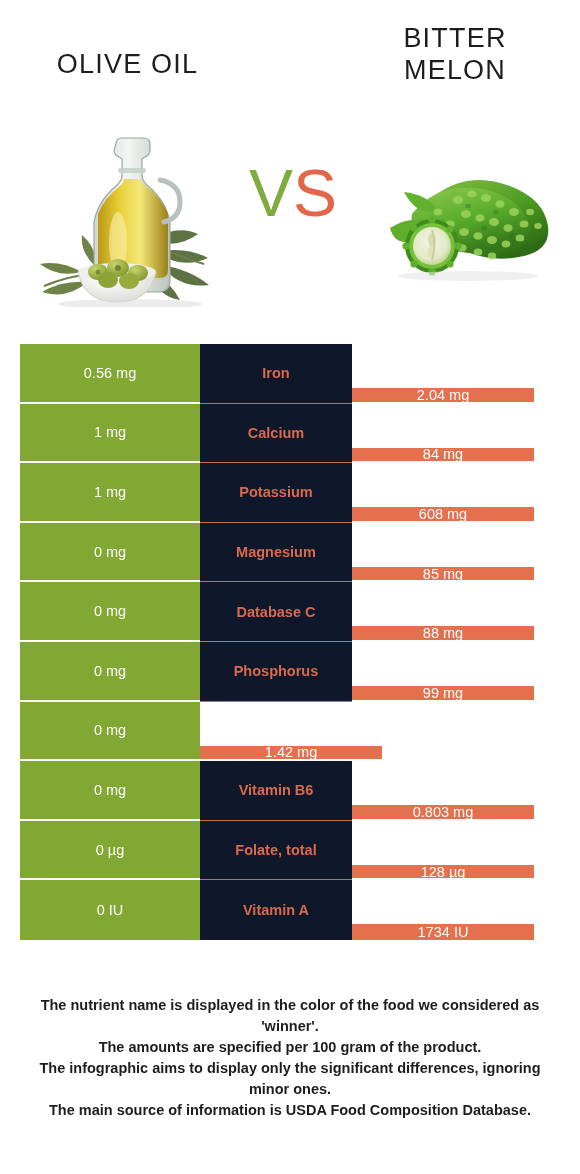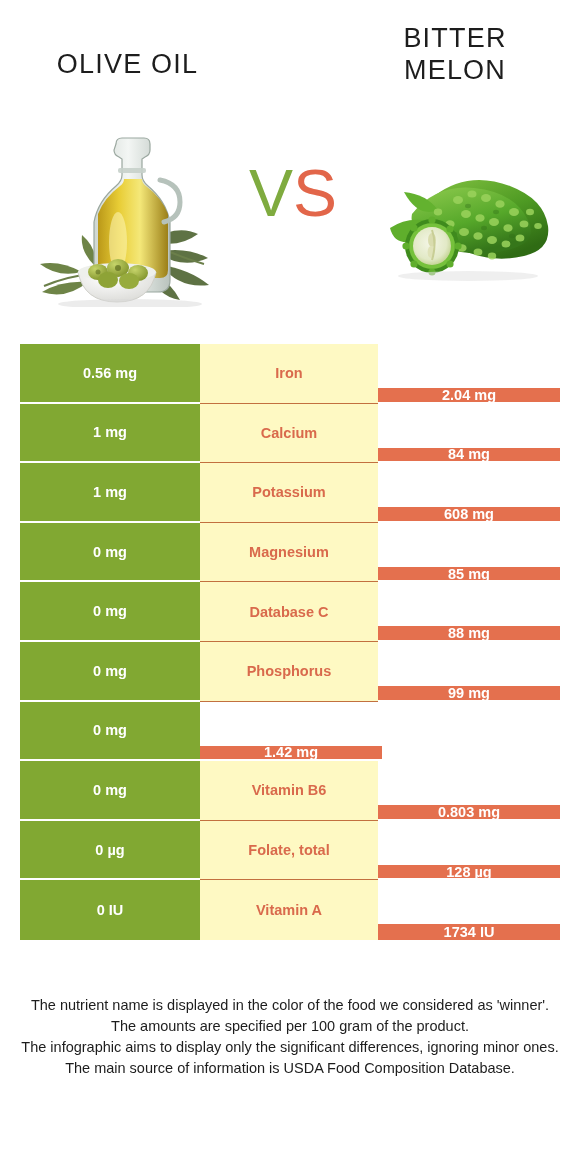--- a/index.html
+++ b/index.html
@@ -92,7 +92,7 @@
     align-items: center;
     justify-content: center;
     font-size: 14.5px;
-    font-weight: 700;
+    font-weight: 400;
     box-sizing: border-box;
   }
   .cell-left {

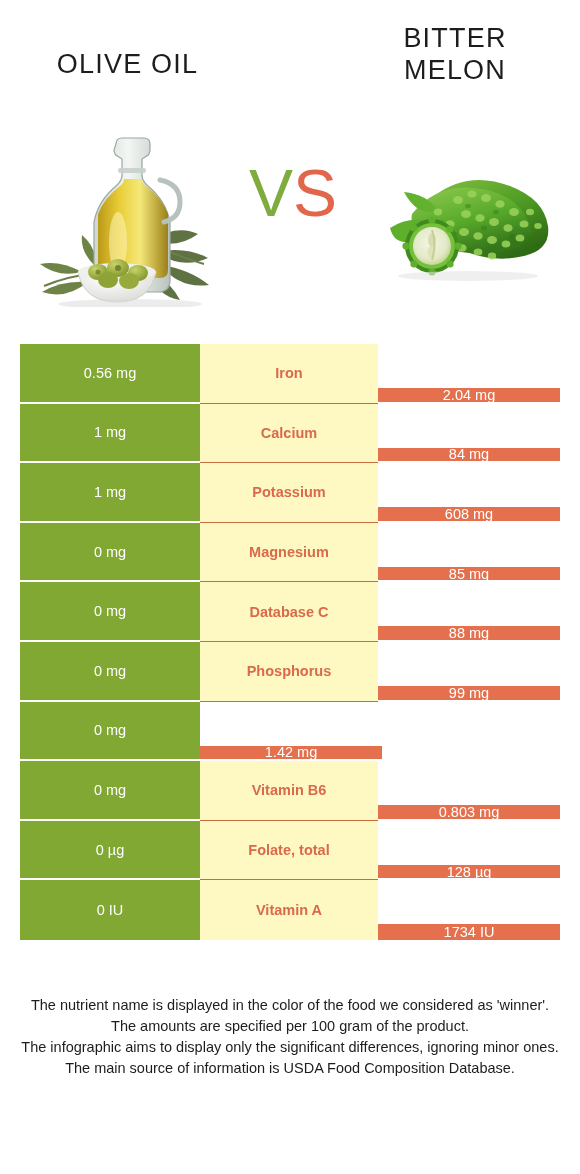--- a/index.html
+++ b/index.html
@@ -102,8 +102,8 @@
     border-bottom: 2px solid #ffffff;
   }
   .cell-mid {
-    width: 178px;
-    background: #fef9c3;
+    width: 152px;
+    background: #0f172a;
     color: #D96A4C;
     border-bottom: 1px solid #C2703F;
     font-weight: 600;

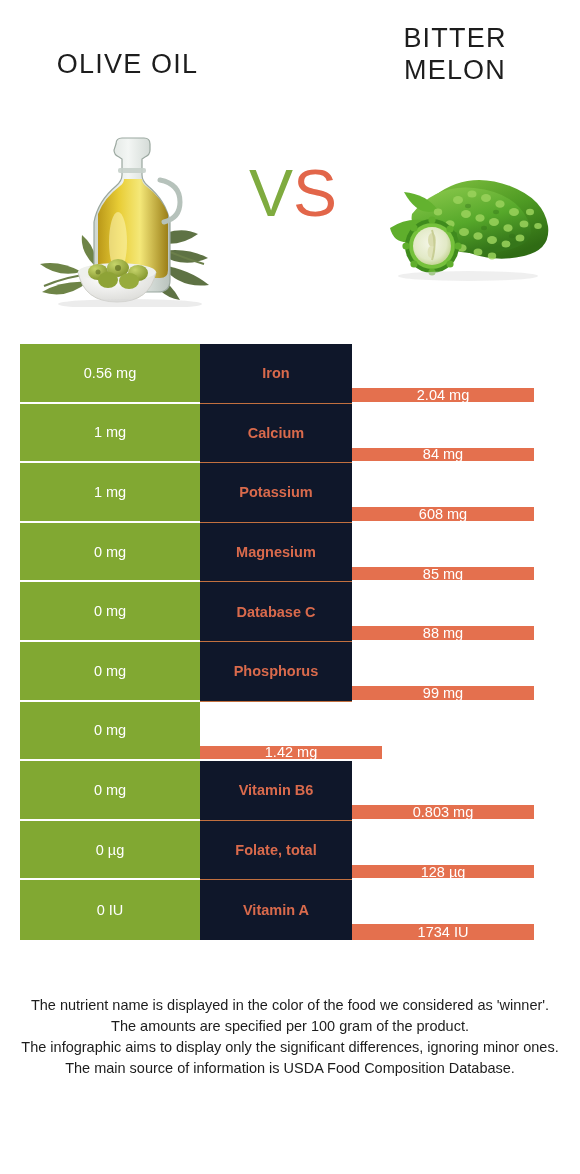--- a/index.html
+++ b/index.html
@@ -129,7 +129,7 @@
     font-size: 14.5px;
     line-height: 1.45;
     color: #1d1d1d;
-    font-weight: 400;
+    font-weight: 700;
   }
   .footer p { margin: 0; }
 </style>

